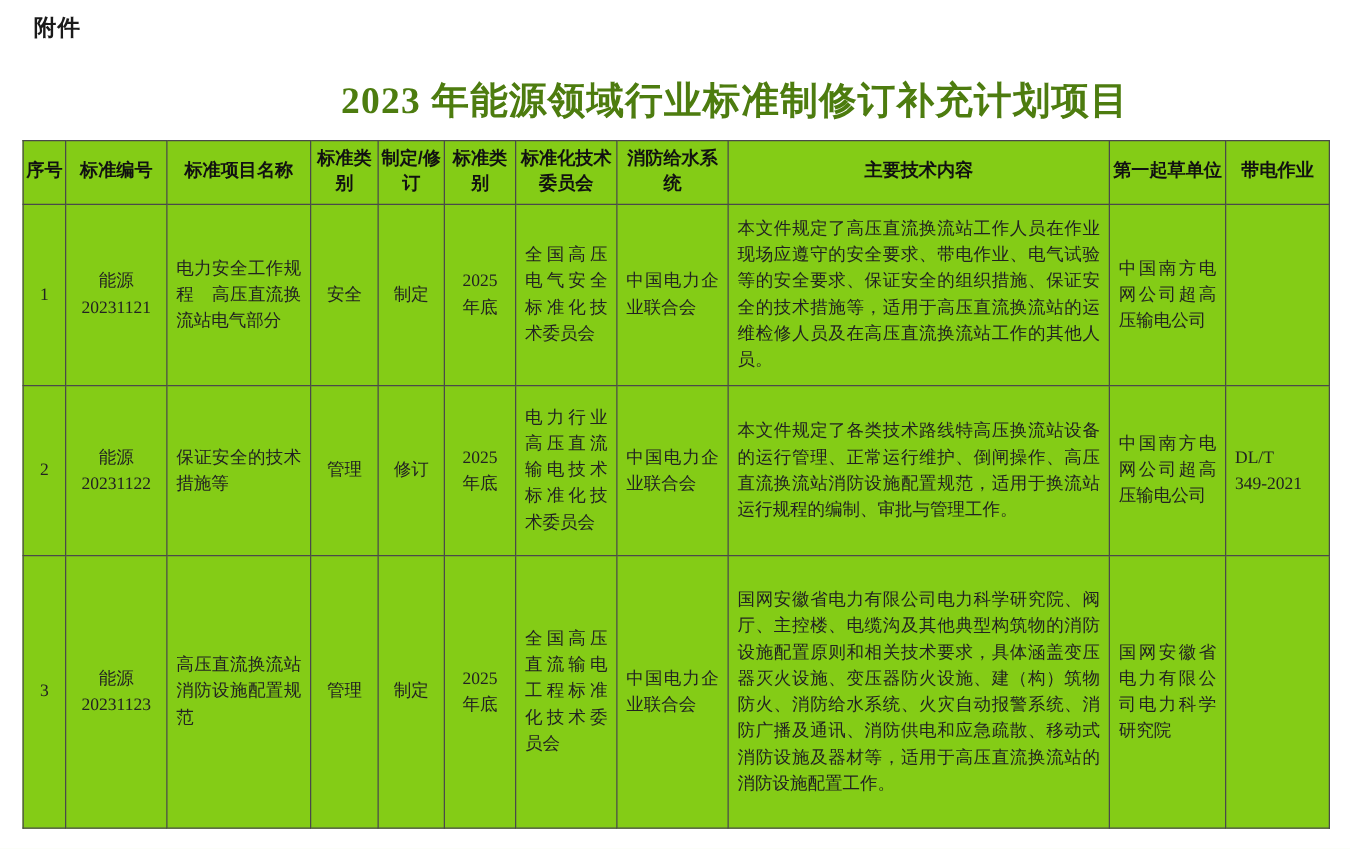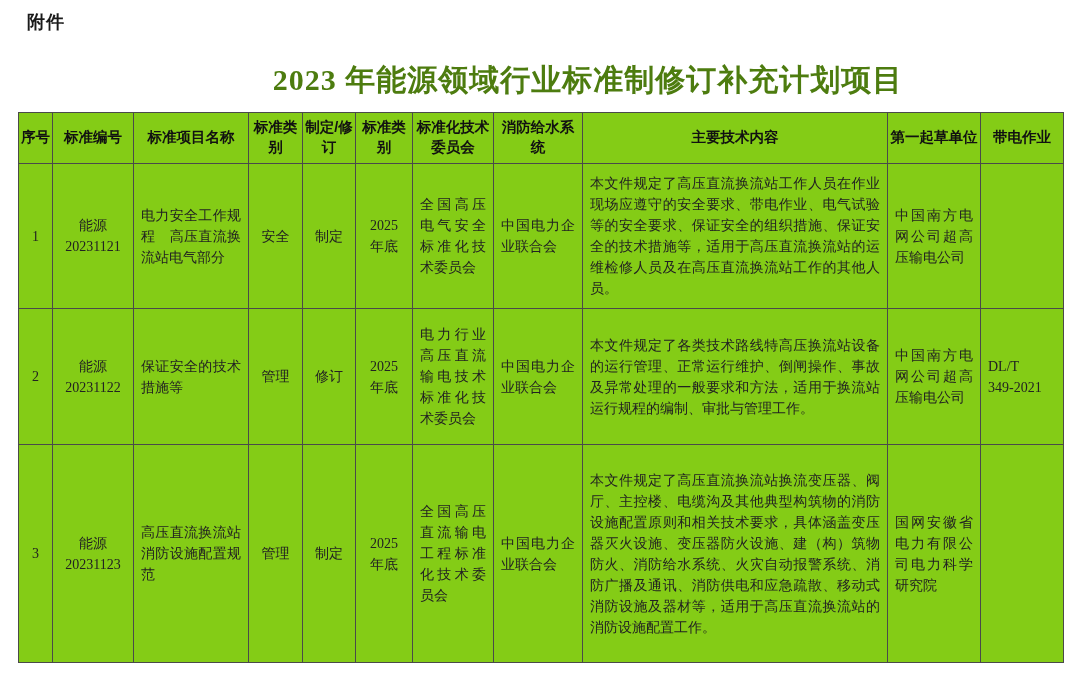--- a/index.html
+++ b/index.html
@@ -152,7 +152,7 @@
 年底</td>
         <td class="j">电力行业高压直流输电技术标准化技术委员会</td>
         <td class="j">中国电力企业联合会</td>
-        <td class="content">本文件规定了各类技术路线特高压换流站设备的运行管理、正常运行维护、倒闸操作、事故及异常处理的一般要求和方法，适用于换流站运行规程的编制、审批与管理工作。</td>
+        <td class="content">本文件规定了各类技术路线特高压换流站设备的运行管理、正常运行维护、倒闸操作、高压直流换流站消防设施配置规范，适用于换流站运行规程的编制、审批与管理工作。</td>
         <td class="j">中国南方电网公司超高压输电公司</td>
         <td class="pre">DL/T
 349-2021</td>

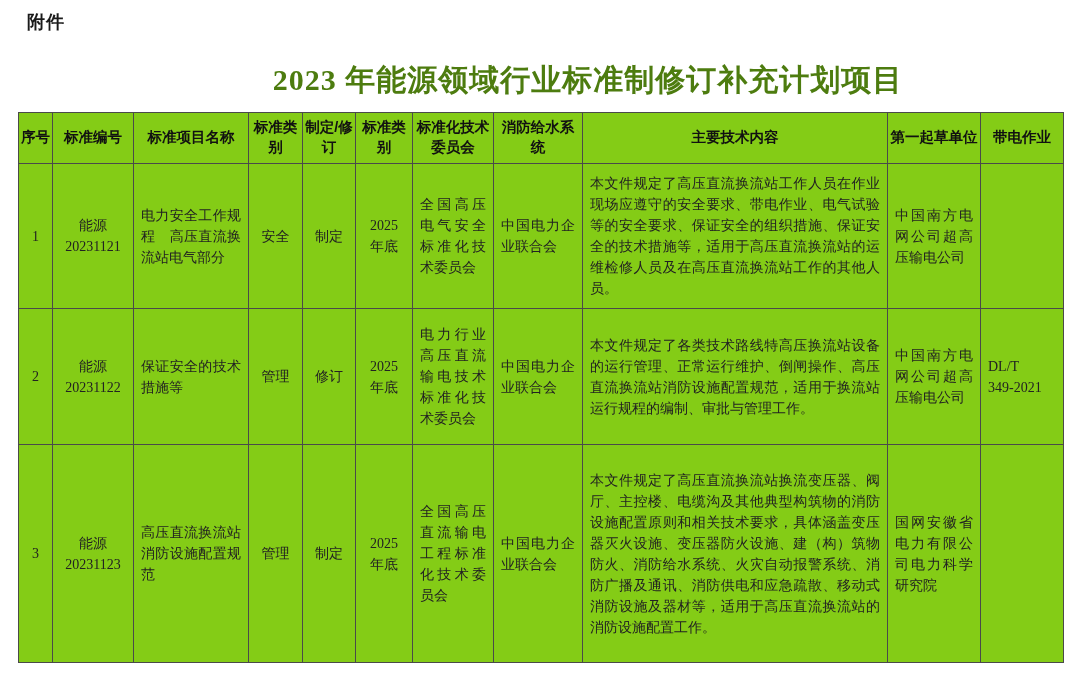--- a/index.html
+++ b/index.html
@@ -168,7 +168,7 @@
 年底</td>
         <td class="j">全国高压直流输电工程标准化技术委员会</td>
         <td class="j">中国电力企业联合会</td>
-        <td class="content">本文件规定了高压直流换流站换流变压器、阀厅、主控楼、电缆沟及其他典型构筑物的消防设施配置原则和相关技术要求，具体涵盖变压器灭火设施、变压器防火设施、建（构）筑物防火、消防给水系统、火灾自动报警系统、消防广播及通讯、消防供电和应急疏散、移动式消防设施及器材等，适用于高压直流换流站的消防设施配置工作。</td>
+        <td class="content">国网安徽省电力有限公司电力科学研究院、阀厅、主控楼、电缆沟及其他典型构筑物的消防设施配置原则和相关技术要求，具体涵盖变压器灭火设施、变压器防火设施、建（构）筑物防火、消防给水系统、火灾自动报警系统、消防广播及通讯、消防供电和应急疏散、移动式消防设施及器材等，适用于高压直流换流站的消防设施配置工作。</td>
         <td class="j">国网安徽省电力有限公司电力科学研究院</td>
         <td class="pre"></td>
       </tr>

